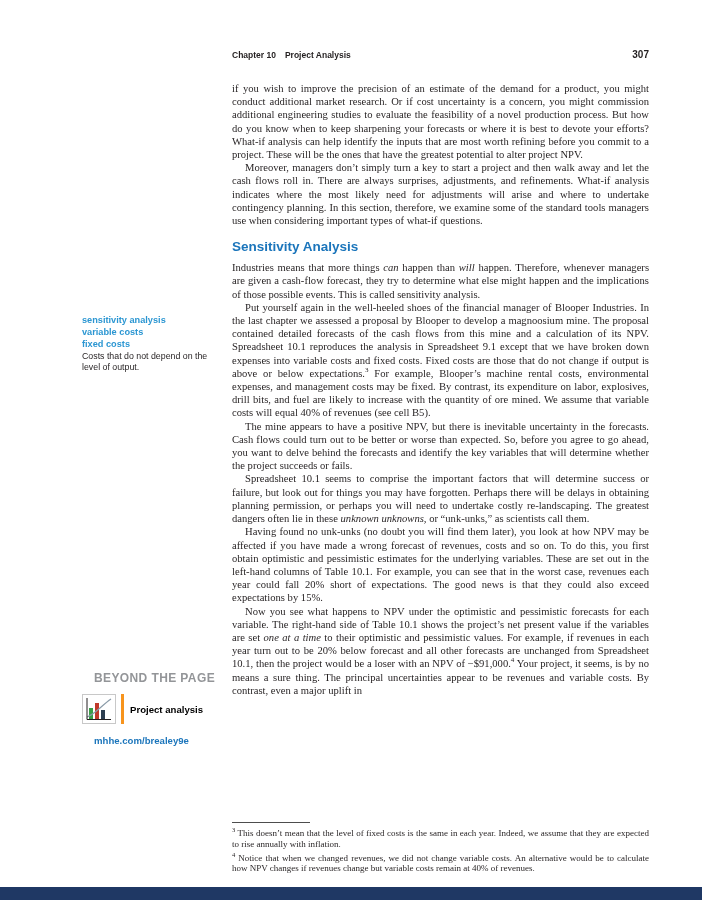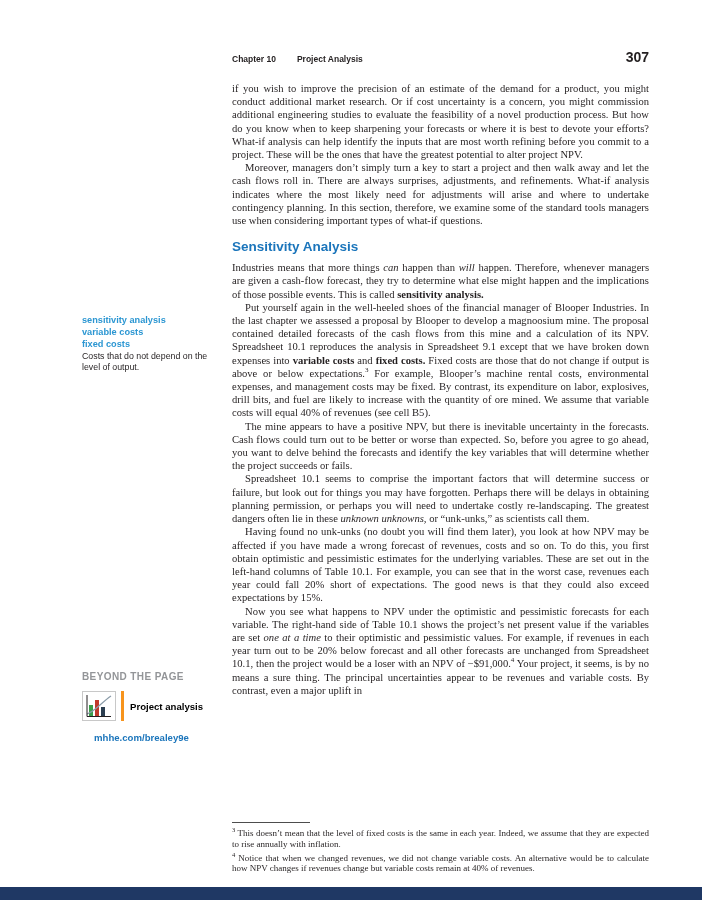--- a/index.html
+++ b/index.html
@@ -9,7 +9,7 @@
   
   .header{position:absolute;top:49px;left:232px;width:417px;display:flex;align-items:baseline;
           font-family:"Liberation Sans", sans-serif;font-size:8.5px;color:#231f20;}
-  .header .chapter-label{font-weight:bold;margin-right:21px;}
+  .header .chapter-label{font-weight:bold;margin-right:9px;}
   .header .chapter-title{font-weight:bold;}
   .header .page-number{margin-left:auto;font-weight:bold;font-size:14px;}
 

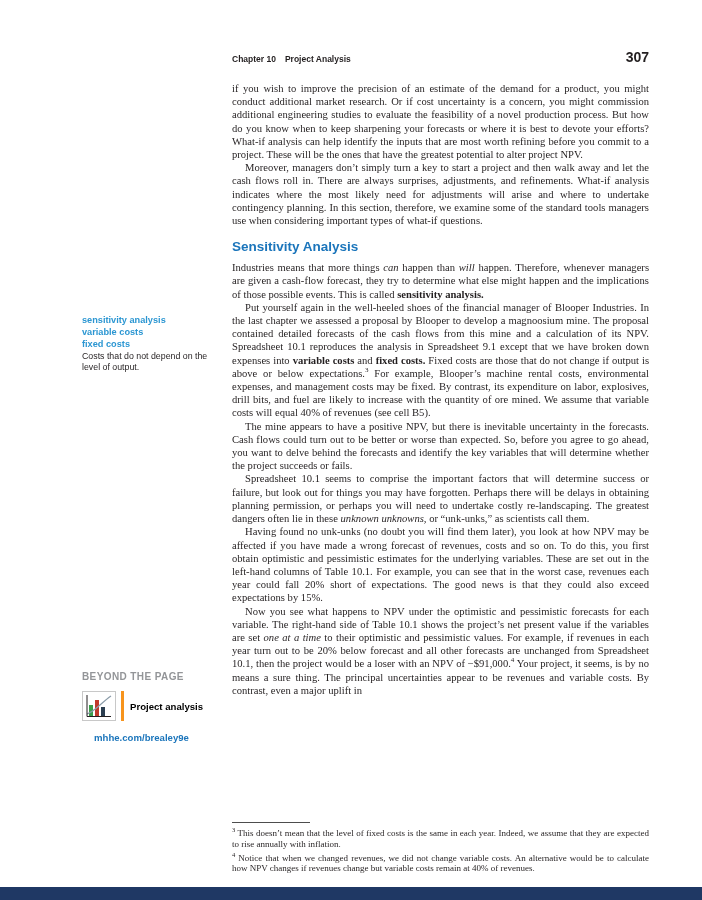--- a/index.html
+++ b/index.html
@@ -11,7 +11,7 @@
           font-family:"Liberation Sans", sans-serif;font-size:8.5px;color:#231f20;}
   .header .chapter-label{font-weight:bold;margin-right:9px;}
   .header .chapter-title{font-weight:bold;}
-  .header .page-number{margin-left:auto;font-weight:bold;font-size:14px;}
+  .header .page-number{margin-left:auto;font-weight:bold;font-size:10px;}
 
   
   .main-col{position:absolute;left:232px;top:82px;width:417px;

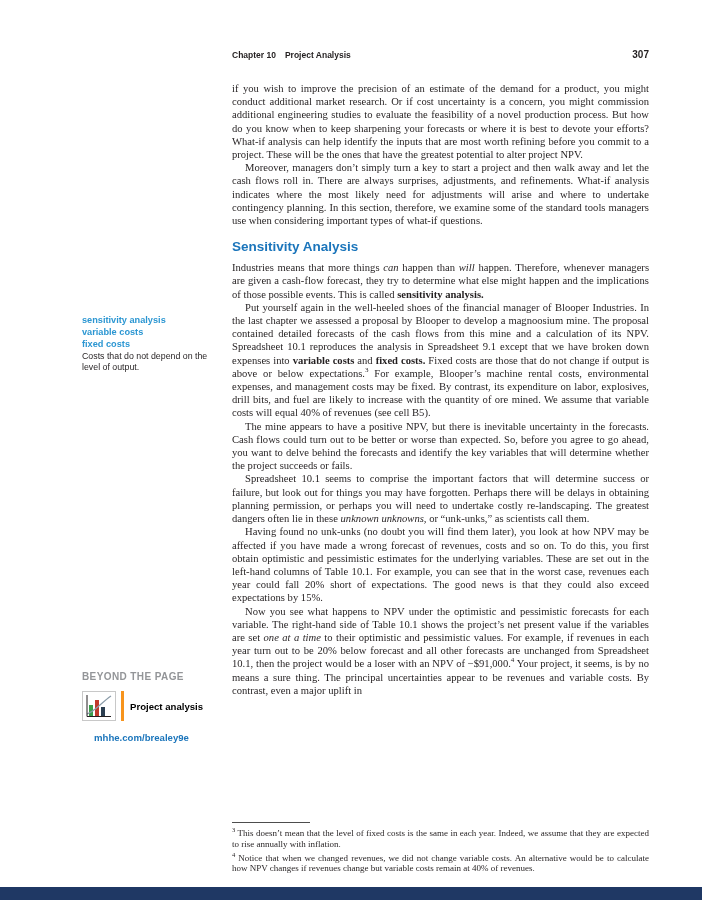--- a/index.html
+++ b/index.html
@@ -19,7 +19,7 @@
   .main-col p{margin:0;}
   .main-col p.indent{text-indent:13px;}
   .it{font-style:italic;}
-  .bd{font-weight:bold;}
+  .bd{font-weight:normal;}
   sup{font-size:7px;line-height:0;vertical-align:super;}
 
   .section-heading{font-family:"Liberation Sans", sans-serif;font-weight:bold;

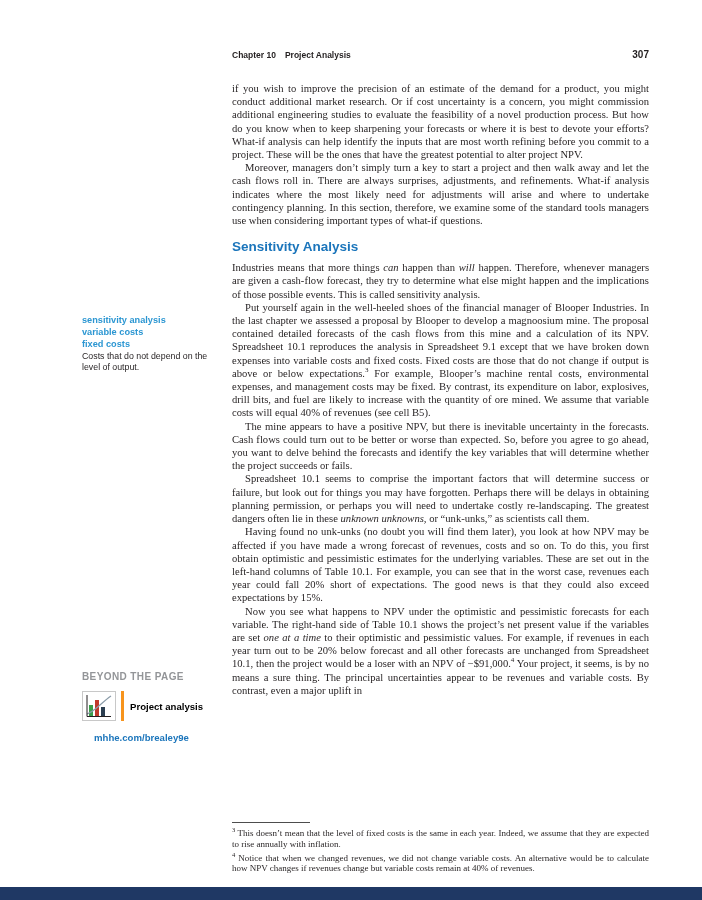--- a/index.html
+++ b/index.html
@@ -40,7 +40,7 @@
 
   
   .beyond{position:absolute;left:82px;top:671px;width:145px;font-family:"Liberation Sans", sans-serif;}
-  .beyond-label{font-weight:bold;font-size:10px;letter-spacing:0.4px;color:#939598;margin-bottom:9px;}
+  .beyond-label{font-weight:bold;font-size:12px;letter-spacing:0.4px;color:#939598;margin-bottom:9px;text-align:center;}
   .beyond-row{display:flex;align-items:center;}
   .chart-icon{width:34px;height:30px;flex:0 0 auto;display:block;}
   .accent-bar{width:3px;height:30px;margin:0 6px 0 5px;flex:0 0 auto;}

